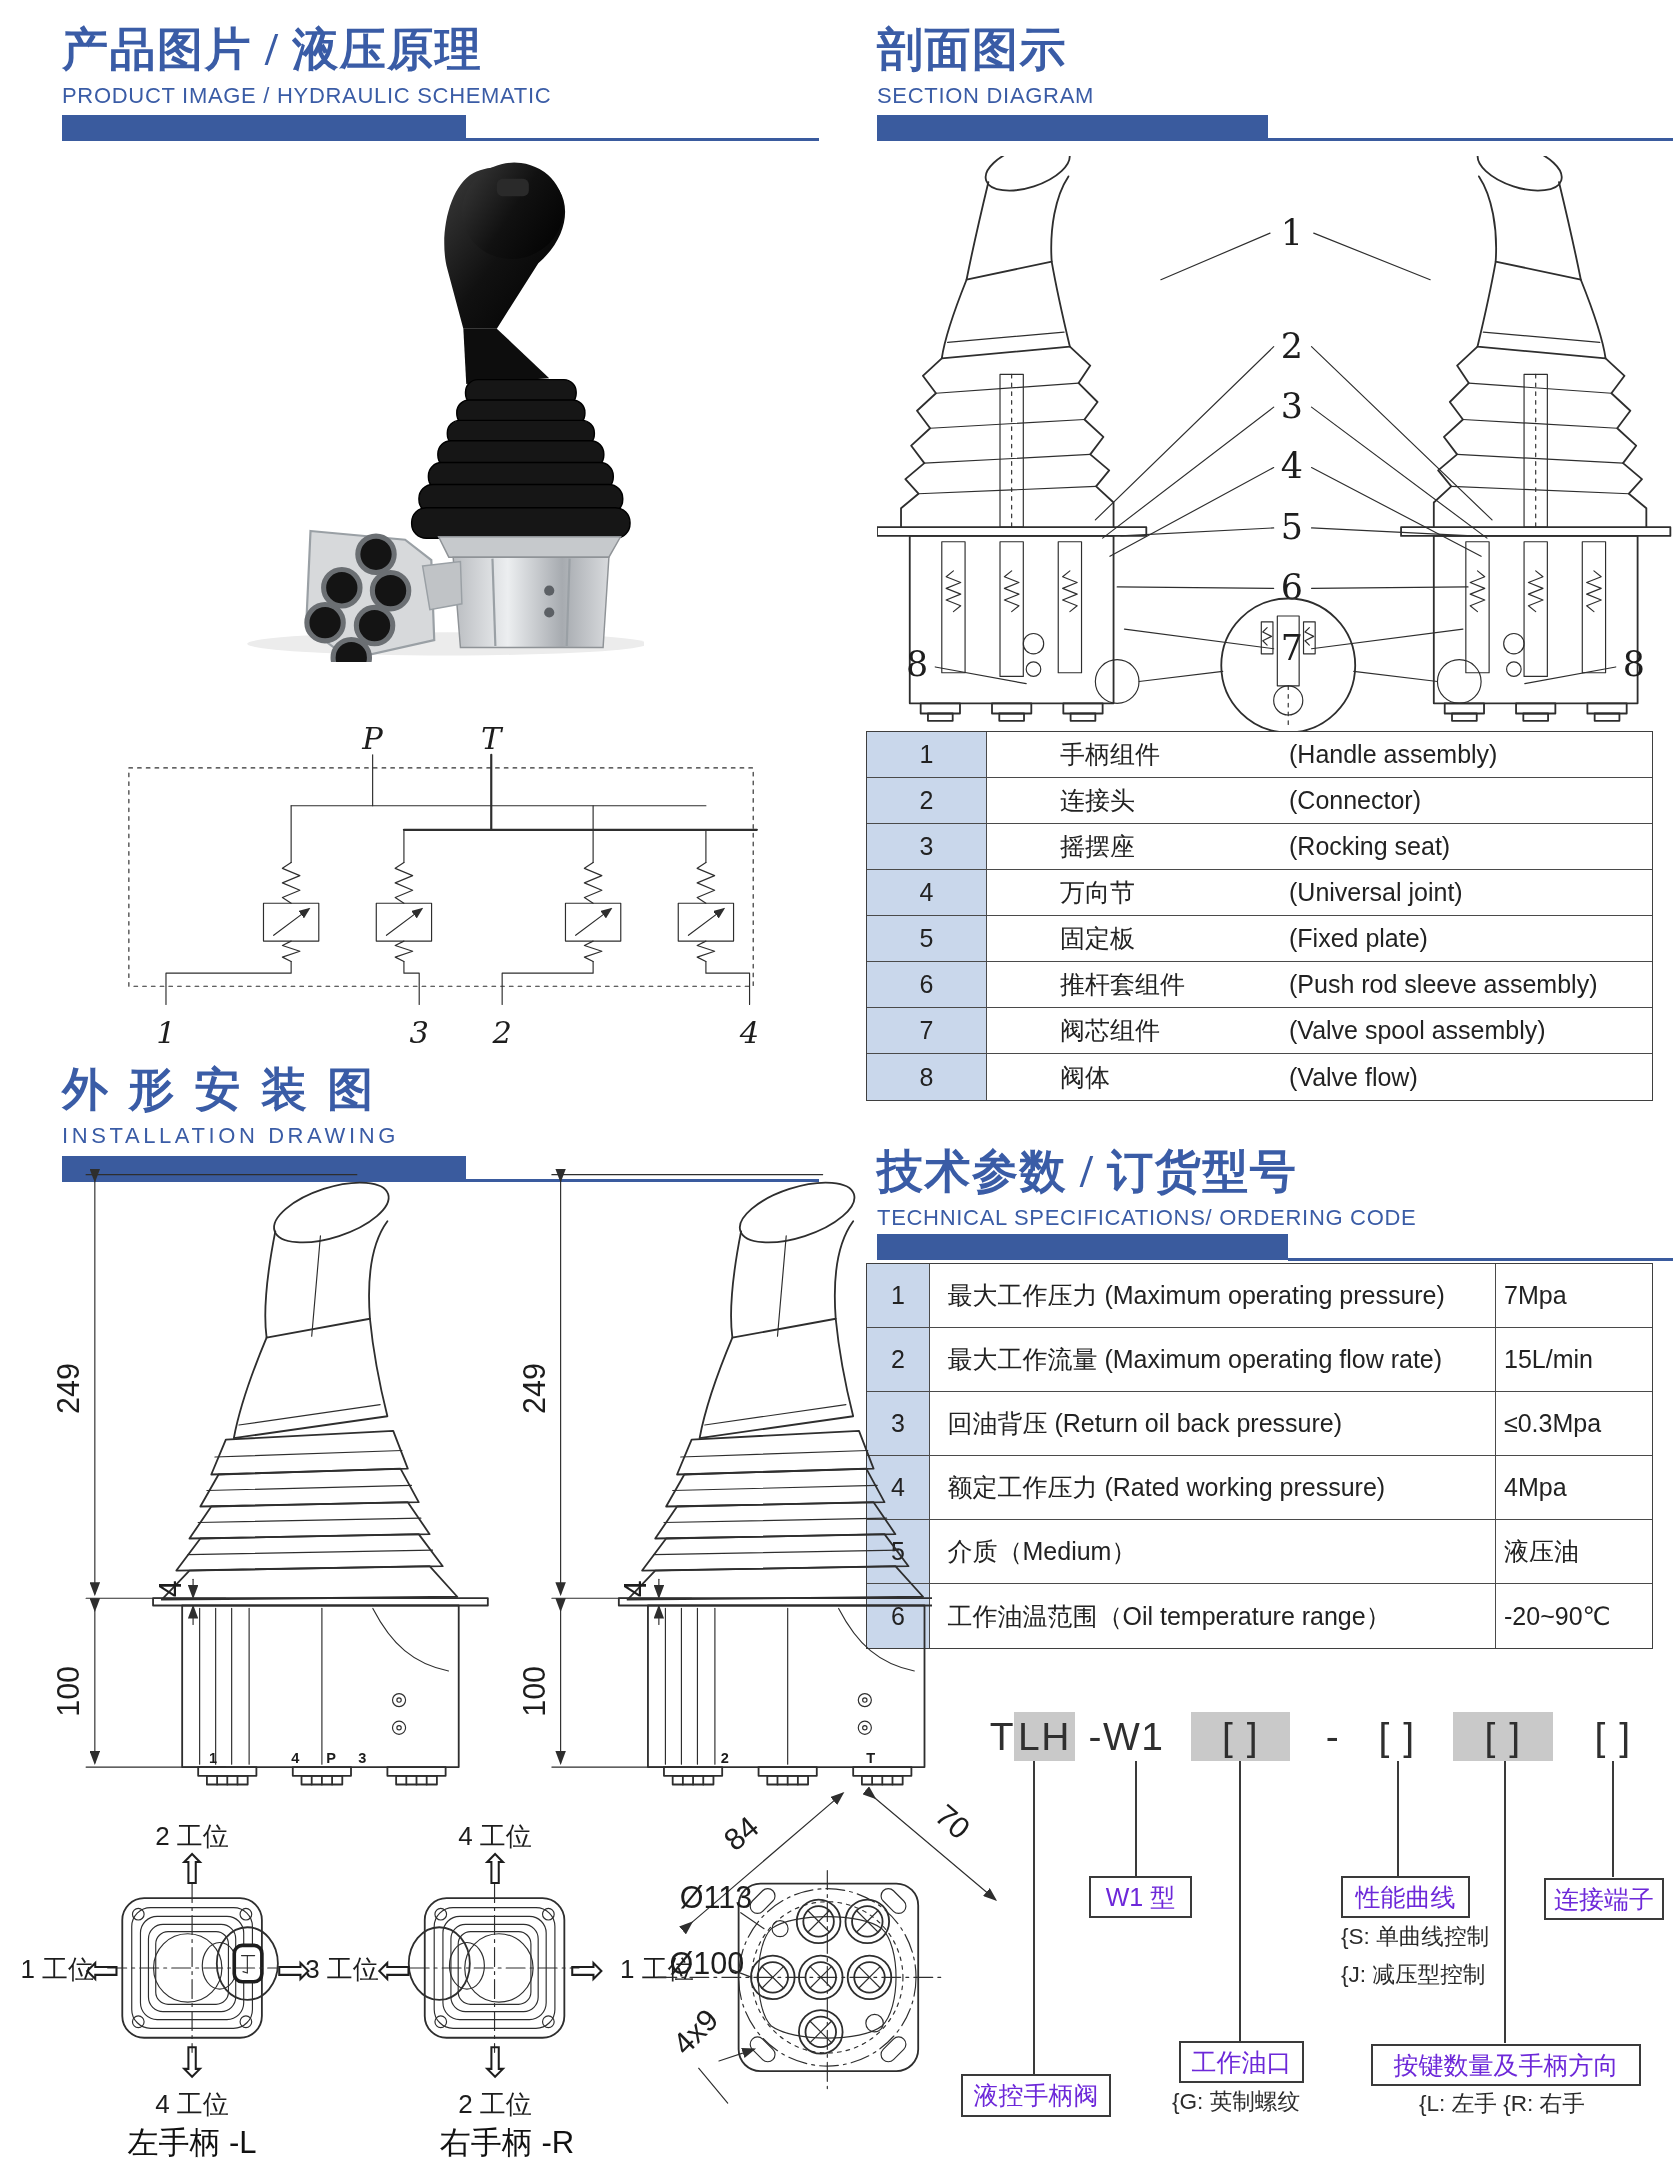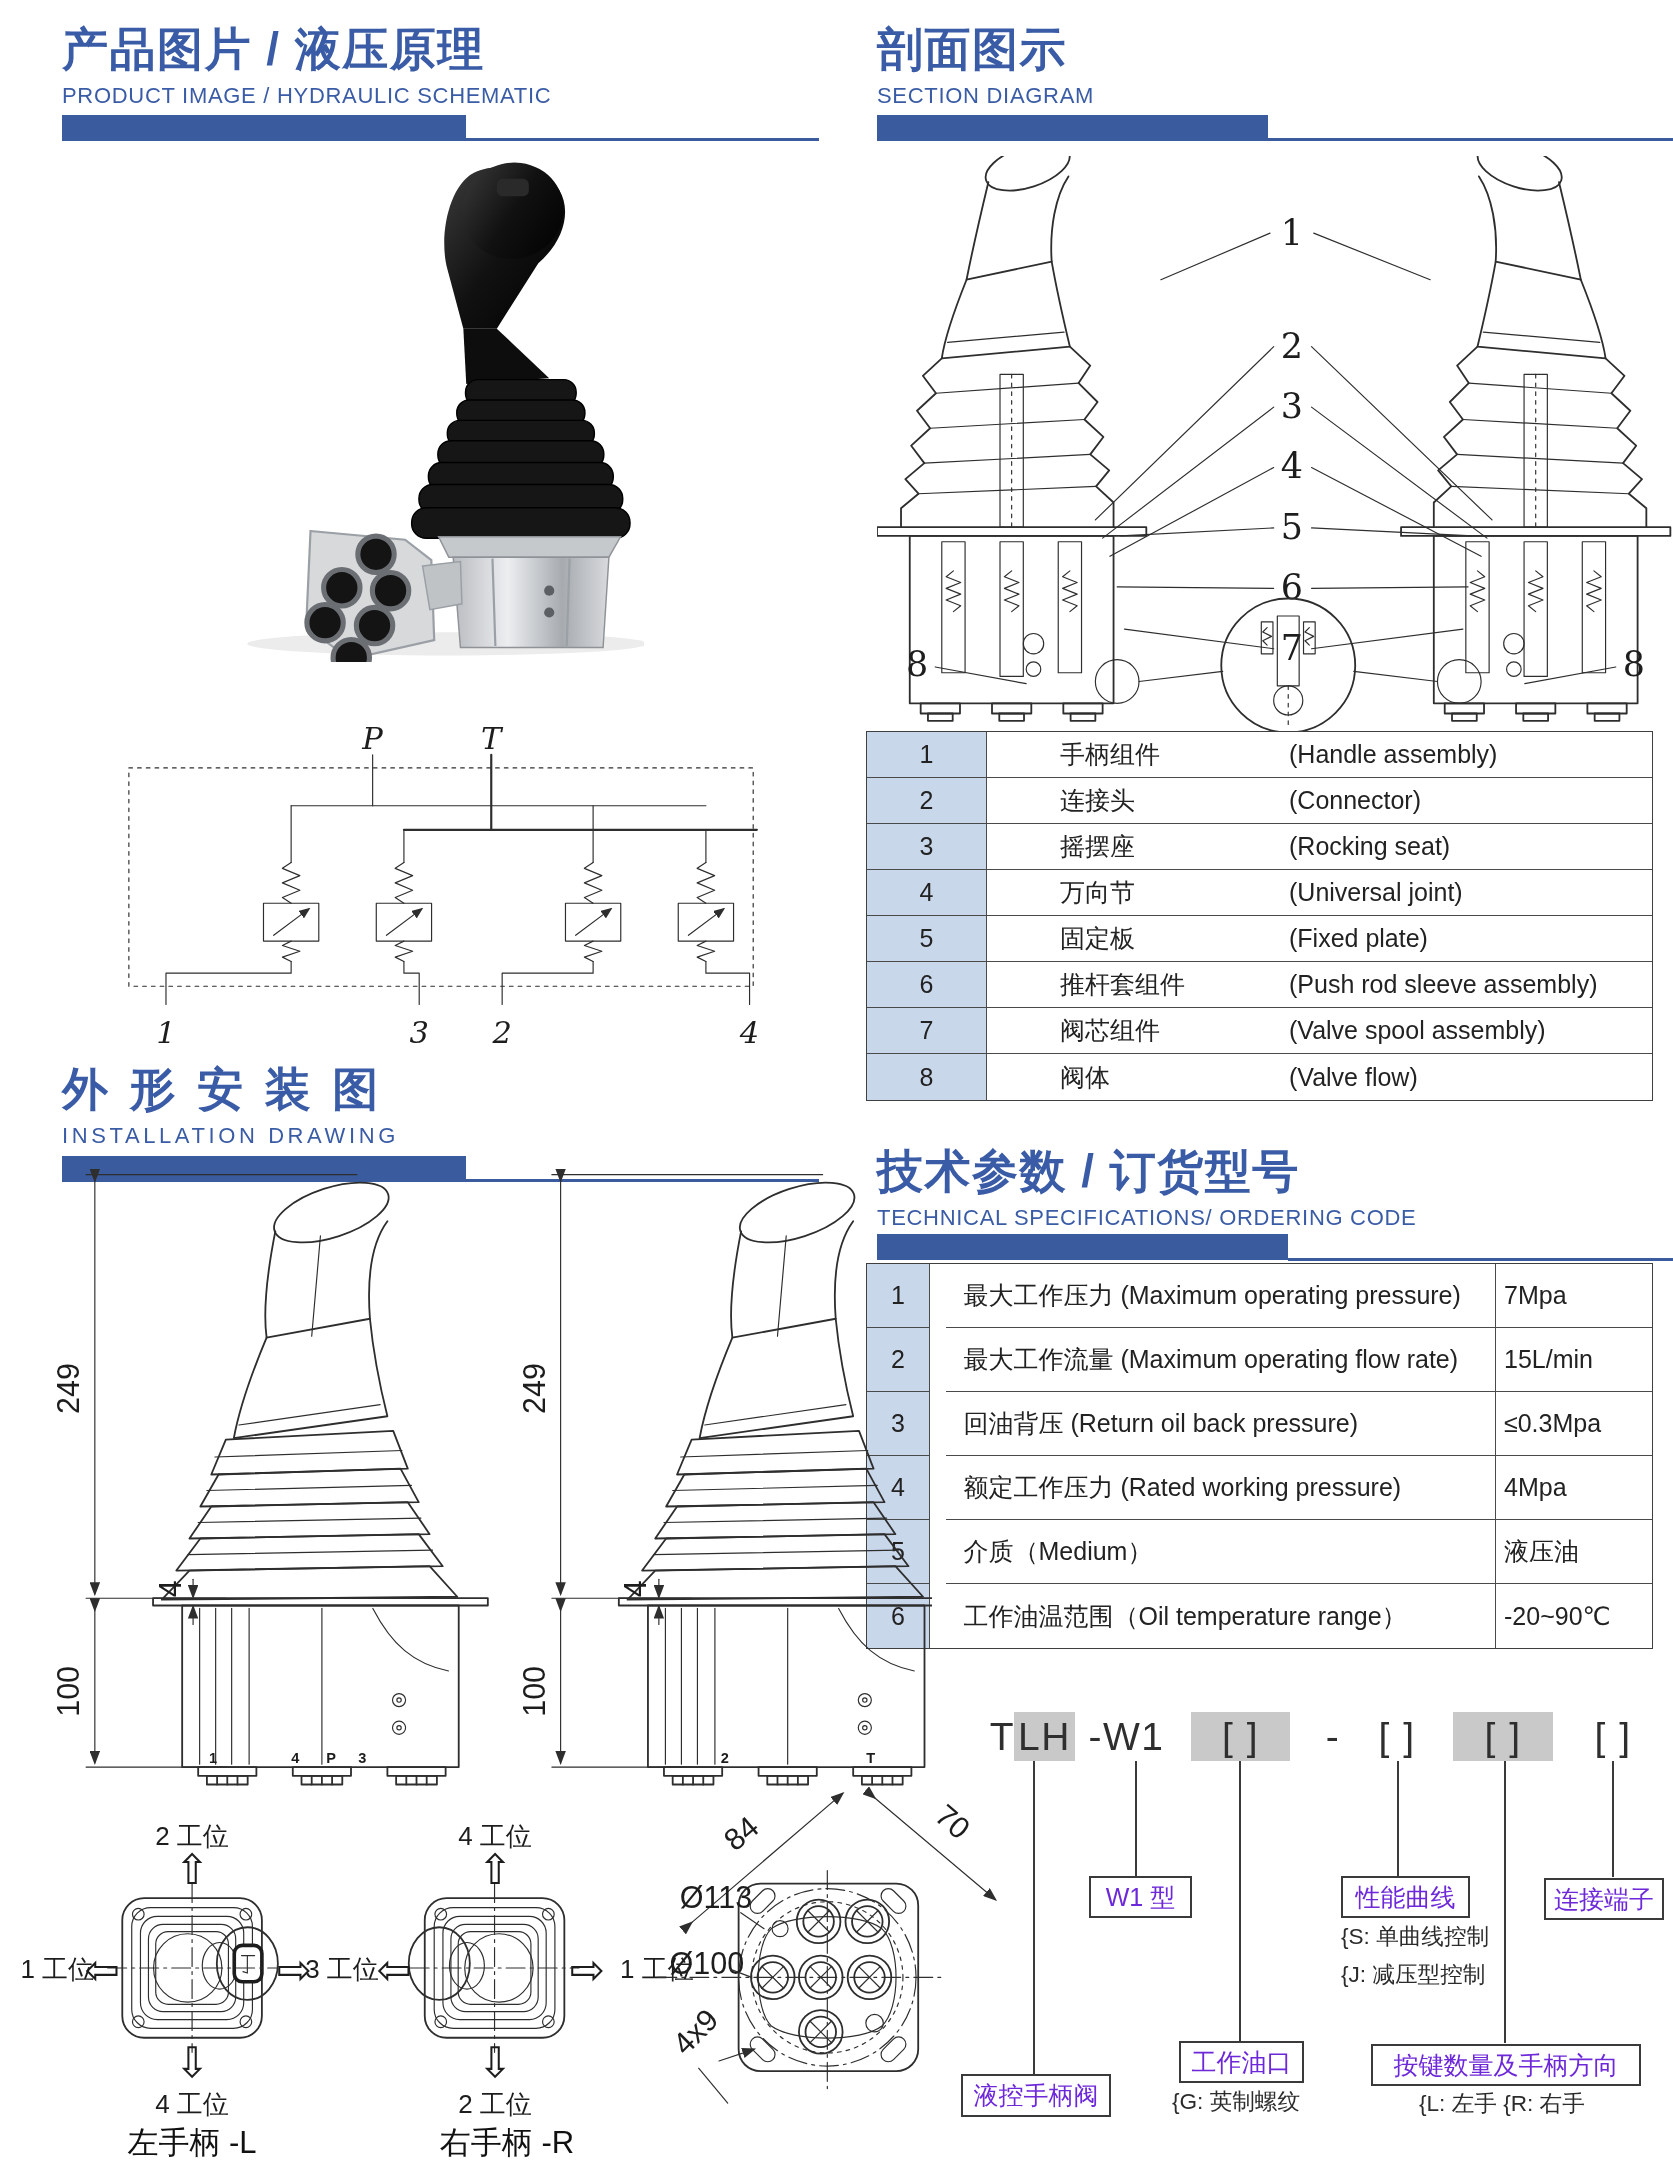--- a/index.html
+++ b/index.html
@@ -7,7 +7,7 @@
         font-family:"Liberation Sans","DejaVu Sans",sans-serif;color:#222;}
   .abs{position:absolute;}
   
-  .hzh{position:absolute;font-weight:bold;color:#3a5ca6;font-size:46px;letter-spacing:1.5px;white-space:nowrap;}
+  .hzh{position:absolute;font-weight:bold;color:#3a5ca6;font-size:46px;letter-spacing:1.5px;white-space:nowrap;font-family:Liberation Serif, serif;}
   .hen{position:absolute;color:#3a5ca6;font-size:22px;letter-spacing:0.7px;white-space:nowrap;}
   .bar{position:absolute;height:26px;background:#3a5b9e;}
   .thin{position:absolute;height:2.9px;background:#3a5b9e;}

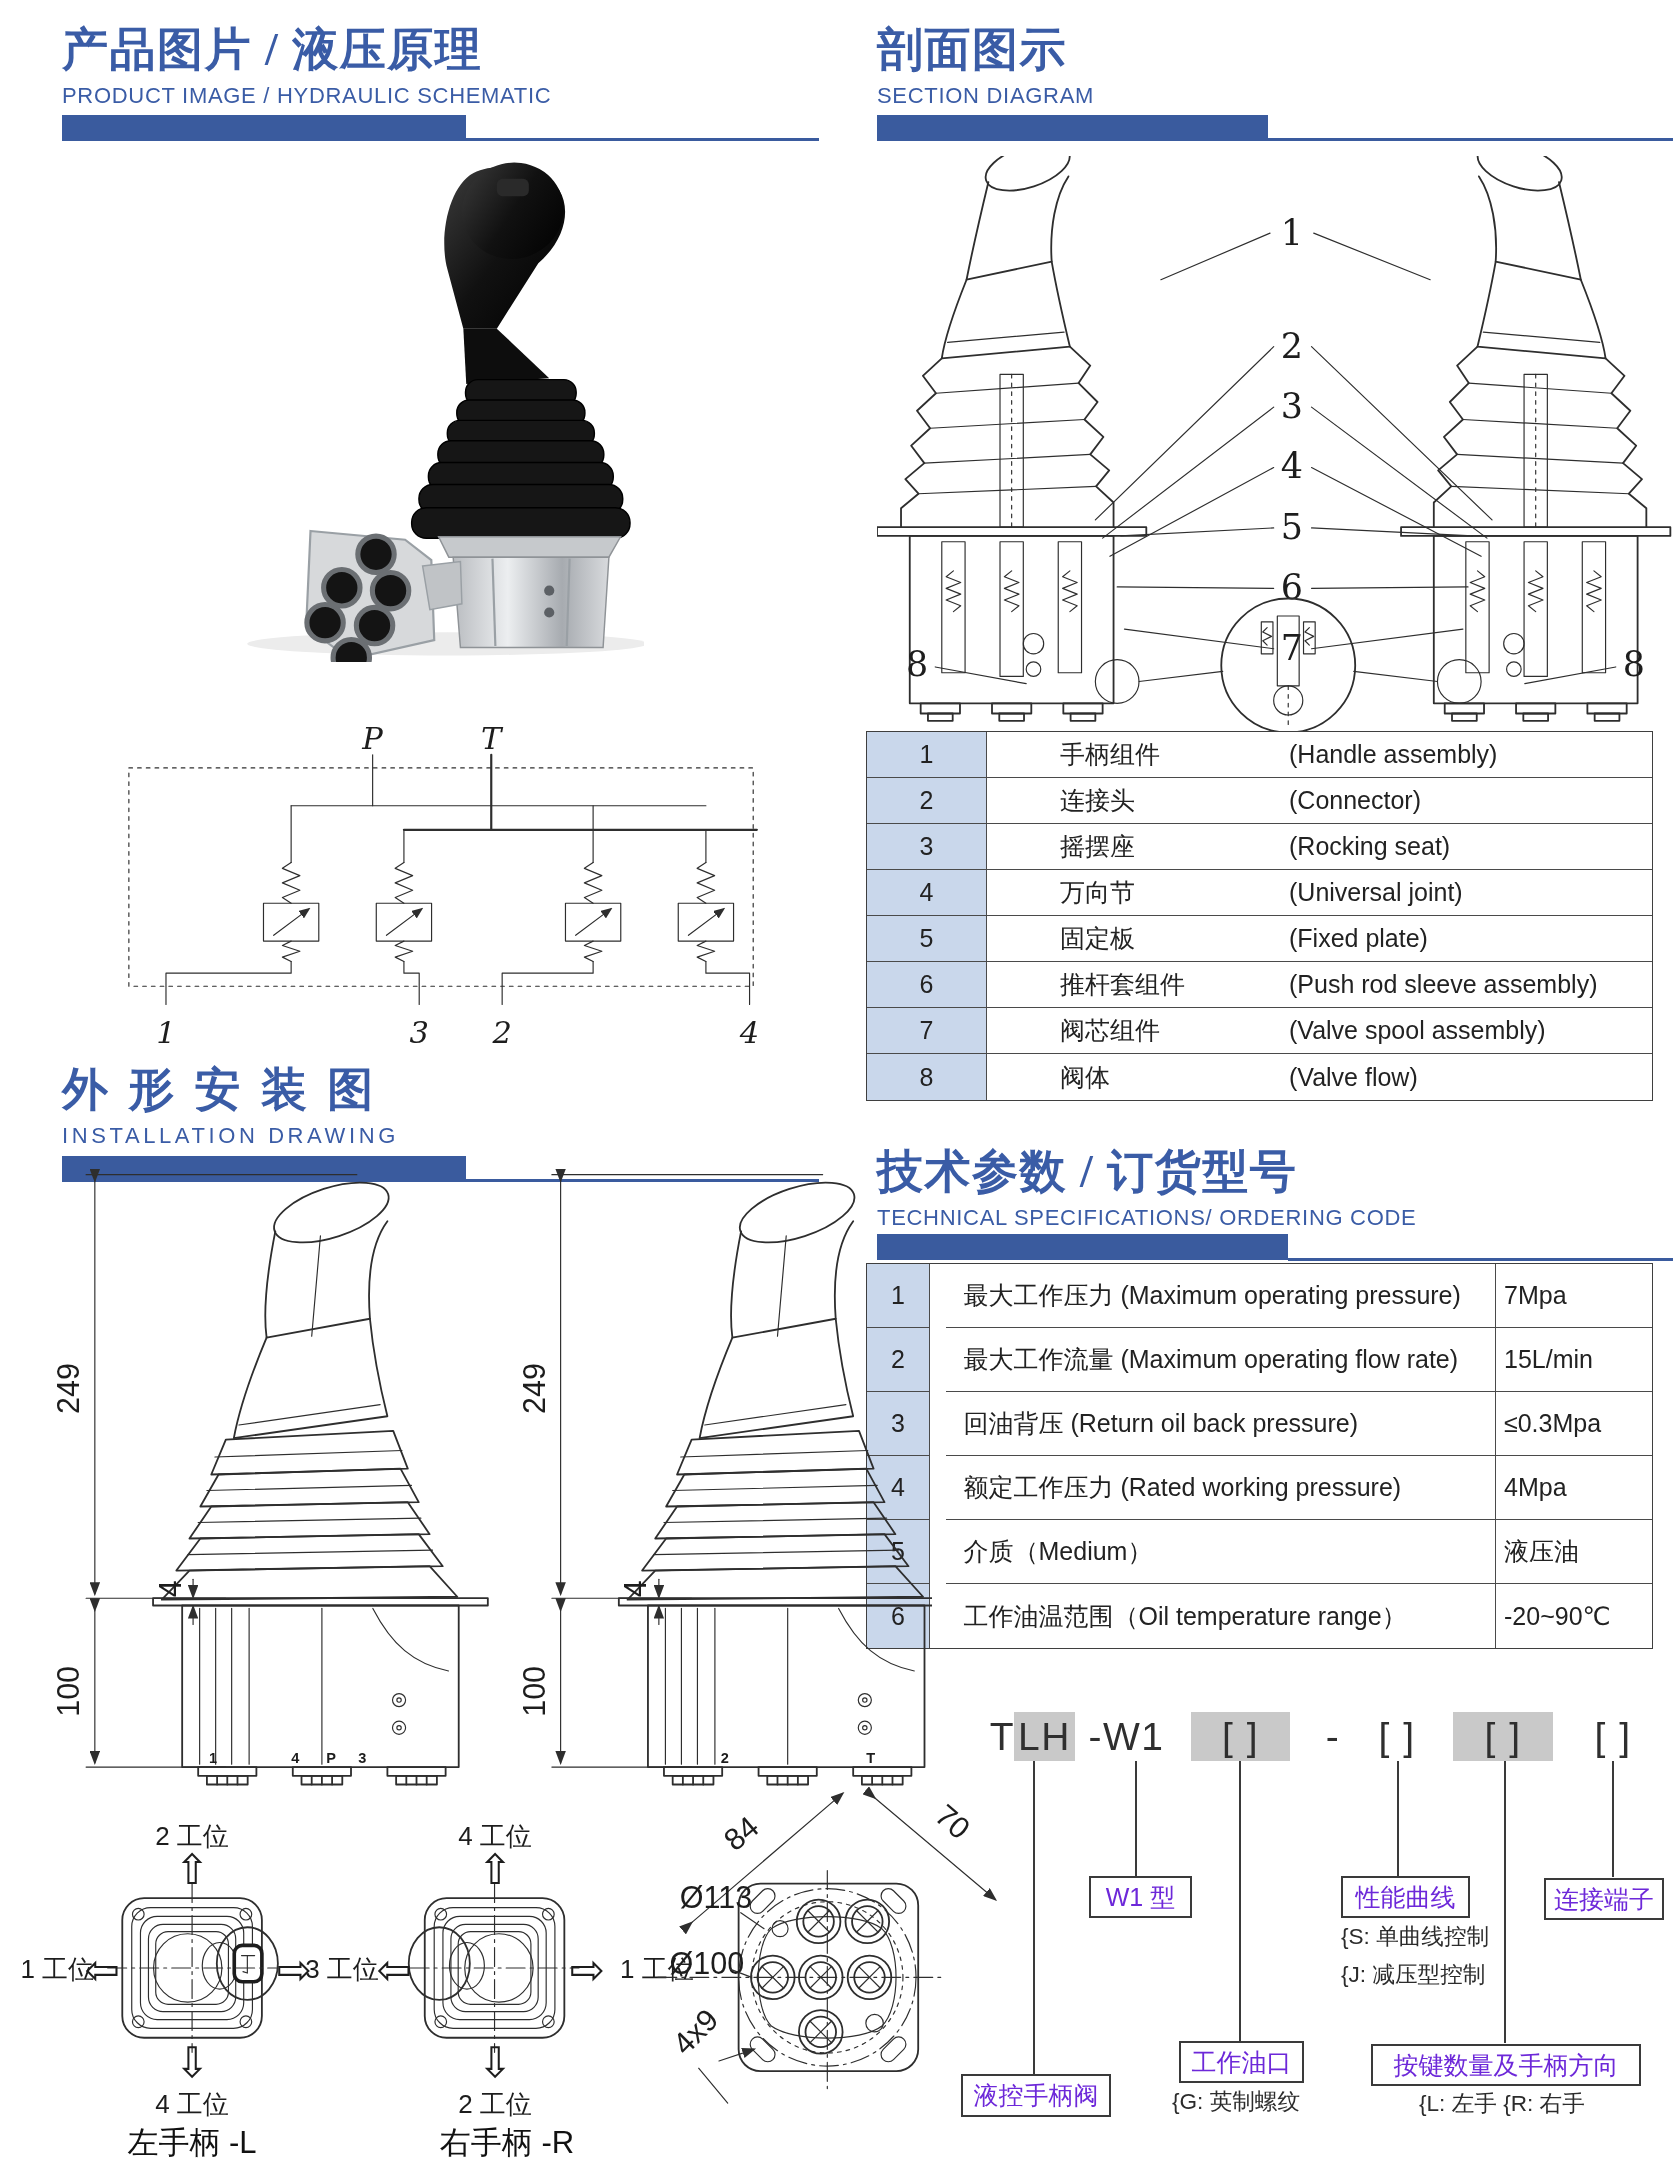--- a/index.html
+++ b/index.html
@@ -18,7 +18,7 @@
   .num{justify-content:center;background:#c9d7eb;border-right:1.5px solid #4a4a4a;}
   .vcell{border-left:1.5px solid #4a4a4a;padding-left:8px;}
   .zhcell{padding-left:73px;}
-  .namecell{padding-left:17.5px;margin-left:16px;}
+  .namecell{padding-left:17.5px;}
   
   .code{position:absolute;top:1712px;height:49px;display:flex;align-items:center;justify-content:center;
         font-size:39px;color:#2f2f2f;font-weight:500;white-space:nowrap;letter-spacing:1.5px;}

